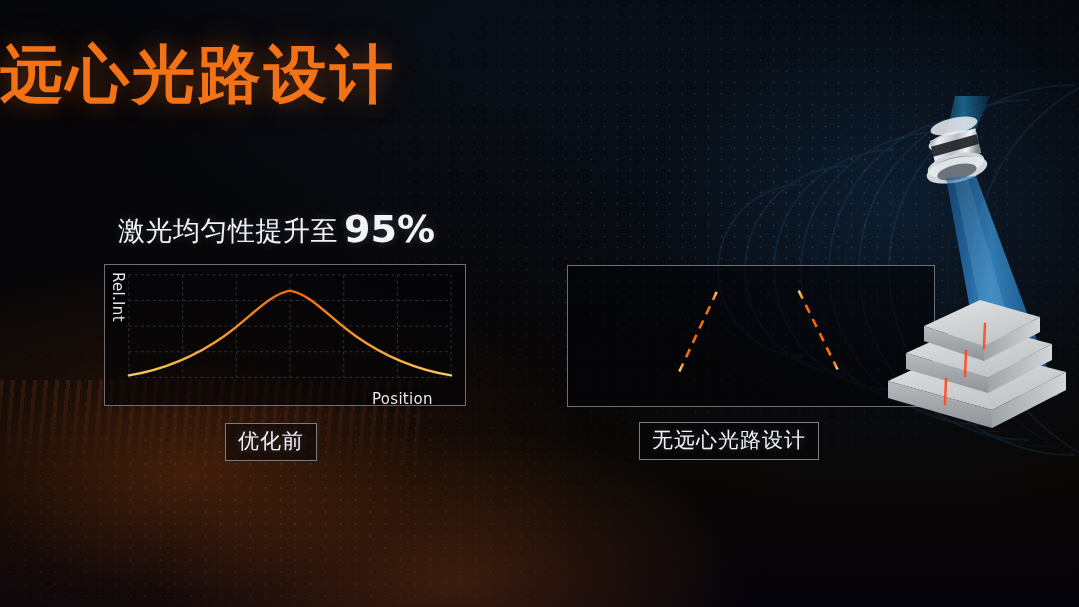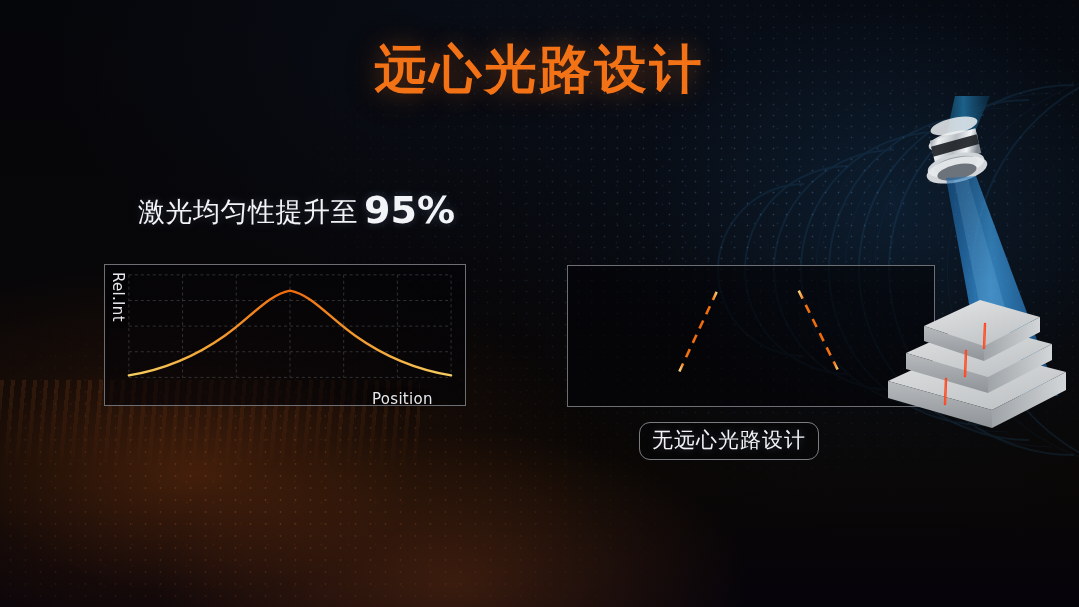--- a/index.html
+++ b/index.html
@@ -85,8 +85,8 @@
     left: 0;
     right: 0;
     top: 42px;
-    text-align: center;
-    font-size: 52px;
+    text-align: left;
+    font-size: 63px;
     font-weight: bold;
     letter-spacing: 3px;
     color: #f47216;

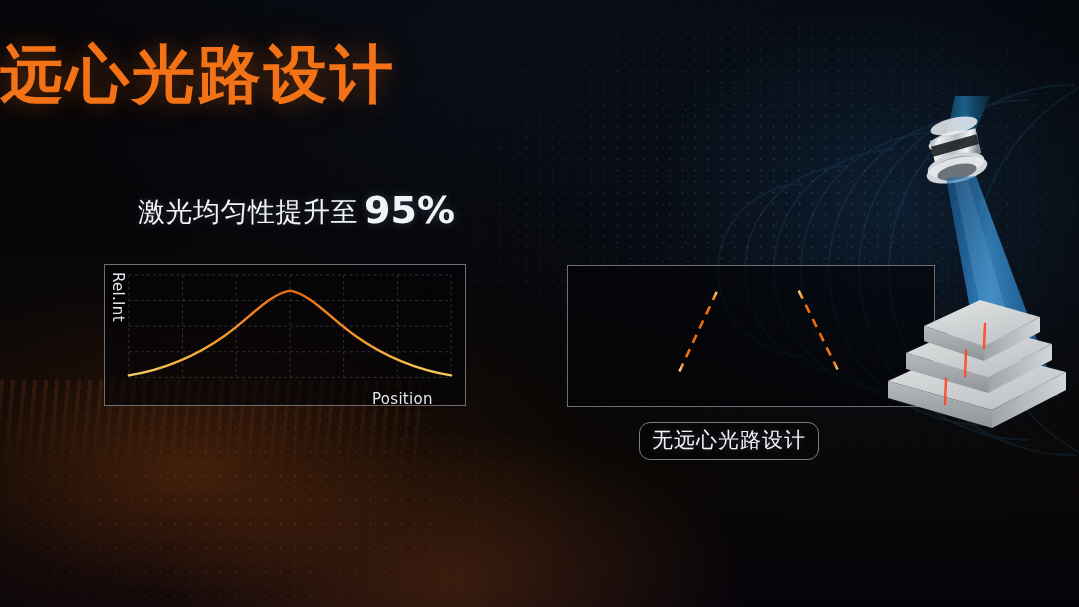--- a/index.html
+++ b/index.html
@@ -105,7 +105,7 @@
     text-shadow: 0 0 10px rgba(190,215,255,0.22);
     font-family: "DejaVu Sans", "Liberation Sans", sans-serif;
   }
-  .headline-left { left: 118px; top: 188px; margin-left: 20px; }
+  .headline-left { left: 118px; top: 207px; }
   .headline-right { left: 585px; top: 203px; }
   .pct {
     font-size: 38px;

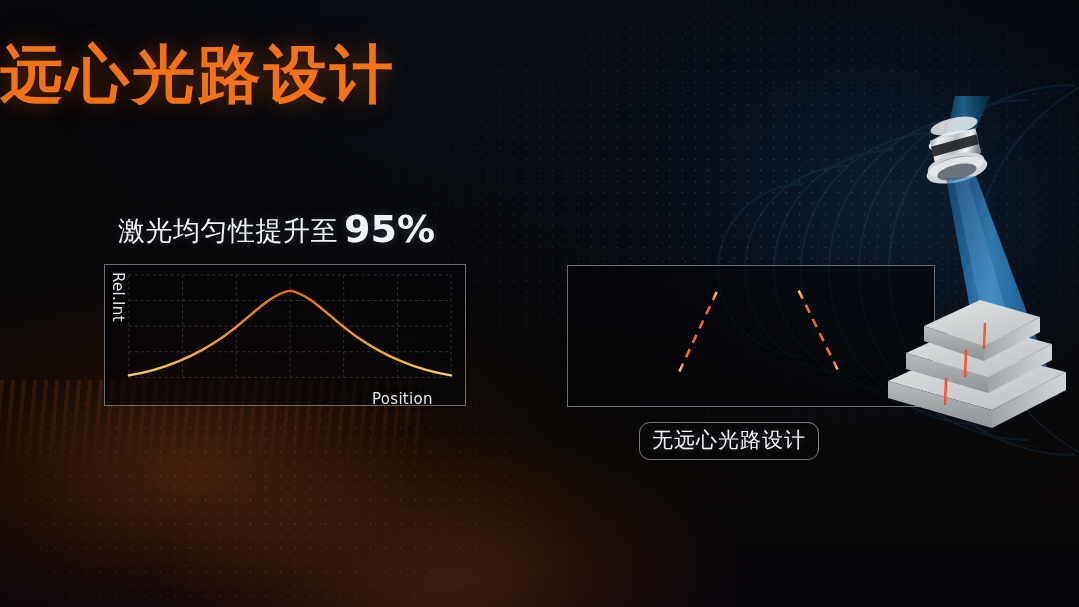--- a/index.html
+++ b/index.html
@@ -261,6 +261,7 @@
     </svg>
   </div>
 
+  <div class="caption" id="caption-left">优化前</div>
   <div class="caption" id="caption-right">无远心光路设计</div>
 
   <div id="illustration">

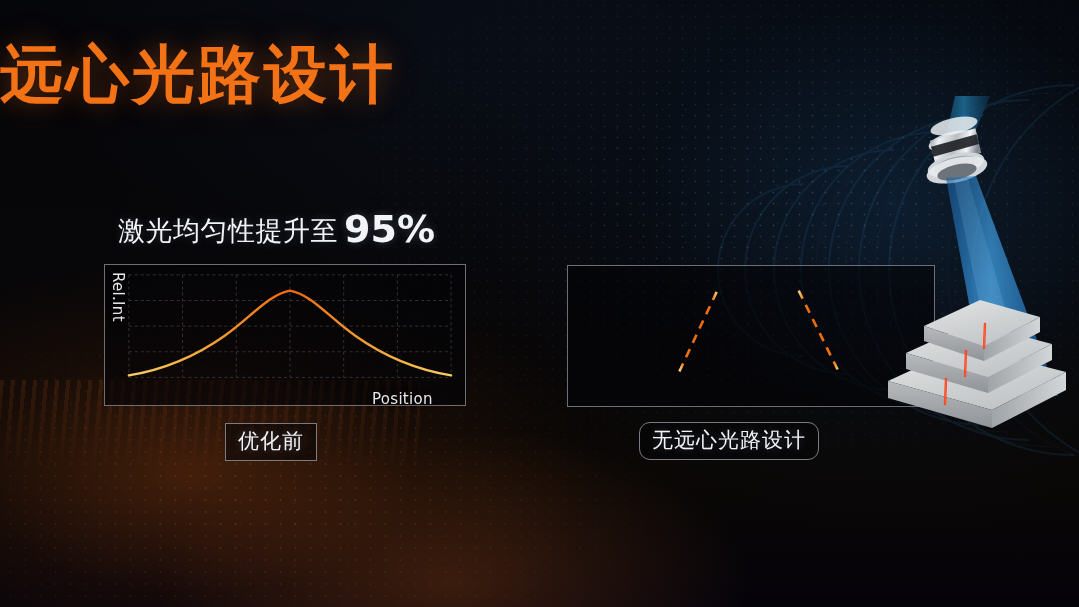--- a/index.html
+++ b/index.html
@@ -158,7 +158,7 @@
     text-shadow: 0 0 8px rgba(170,200,245,0.25);
   }
   #caption-left  { left: 225px; top: 423px; }
-  #caption-right { left: 639px; top: 422px; border-radius: 11px; }
+  #caption-right { left: 639px; top: 422px; }
 
   
   #illustration {

